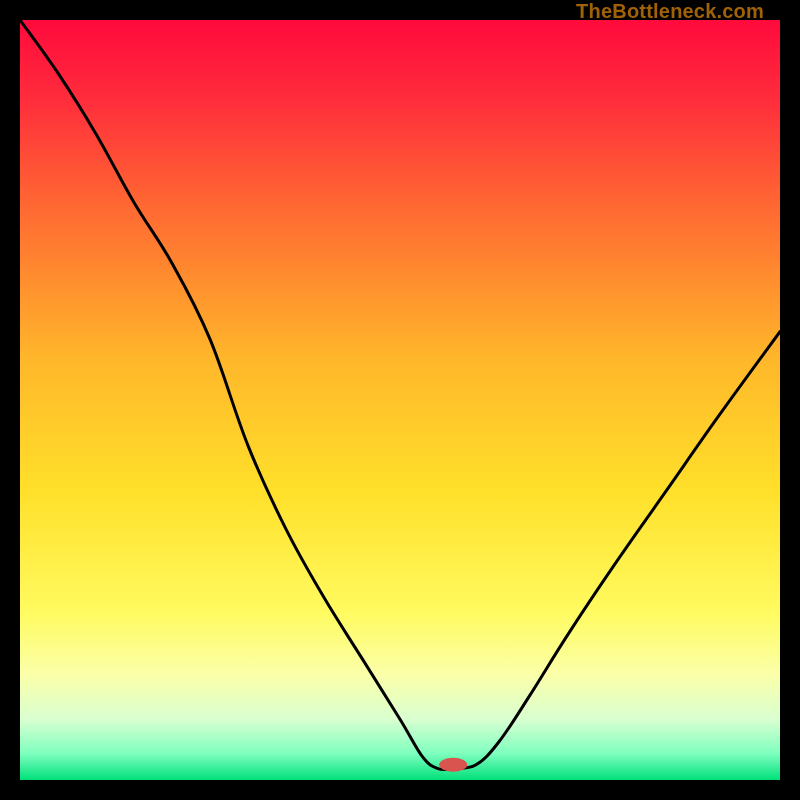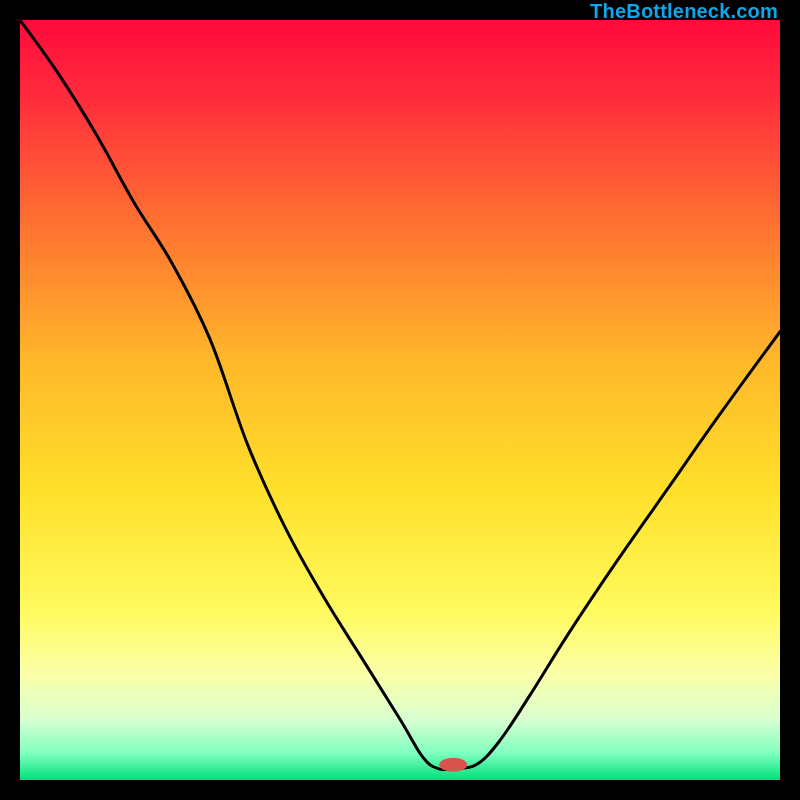--- a/index.html
+++ b/index.html
@@ -28,11 +28,11 @@
   .watermark {
     position: absolute;
     top: 0px;
-    right: 22px;
+    right: 36px;
     font-family: Arial, Helvetica, sans-serif;
     font-size: 20px;
     font-weight: 600;
-    color: #0ea5e9;
+    color: #a16207;
     letter-spacing: 0.2px;
   }
   svg { display: block; }

